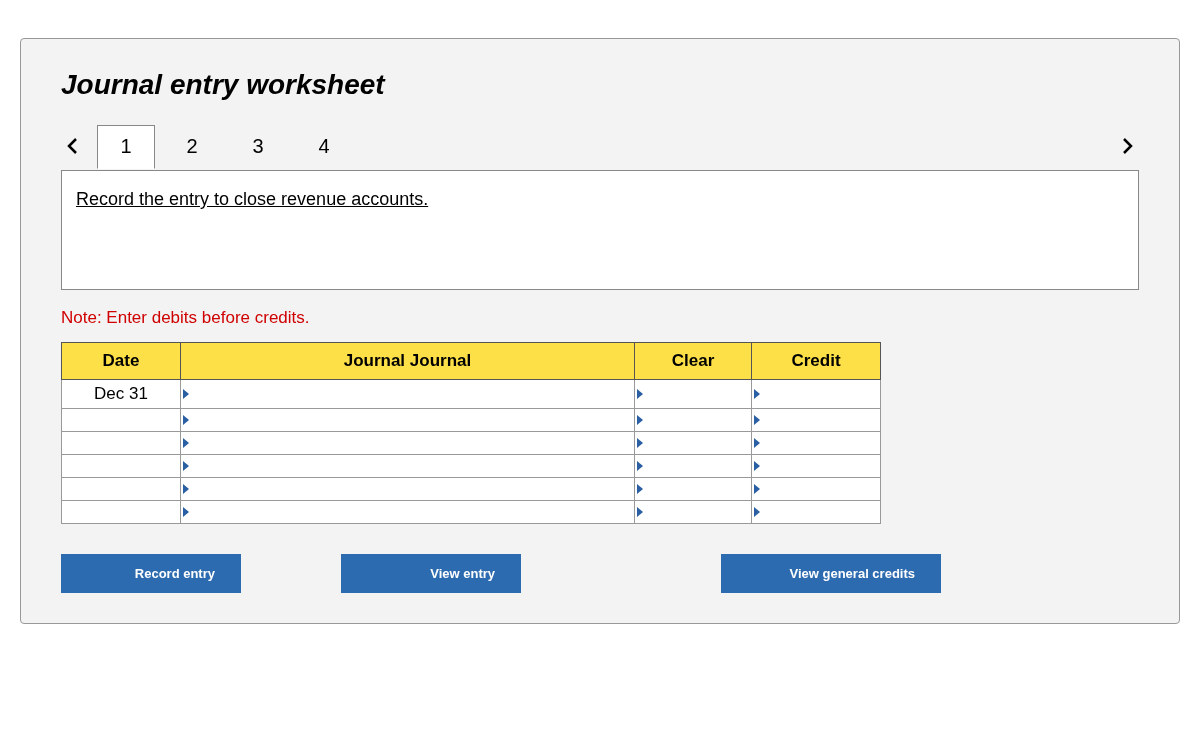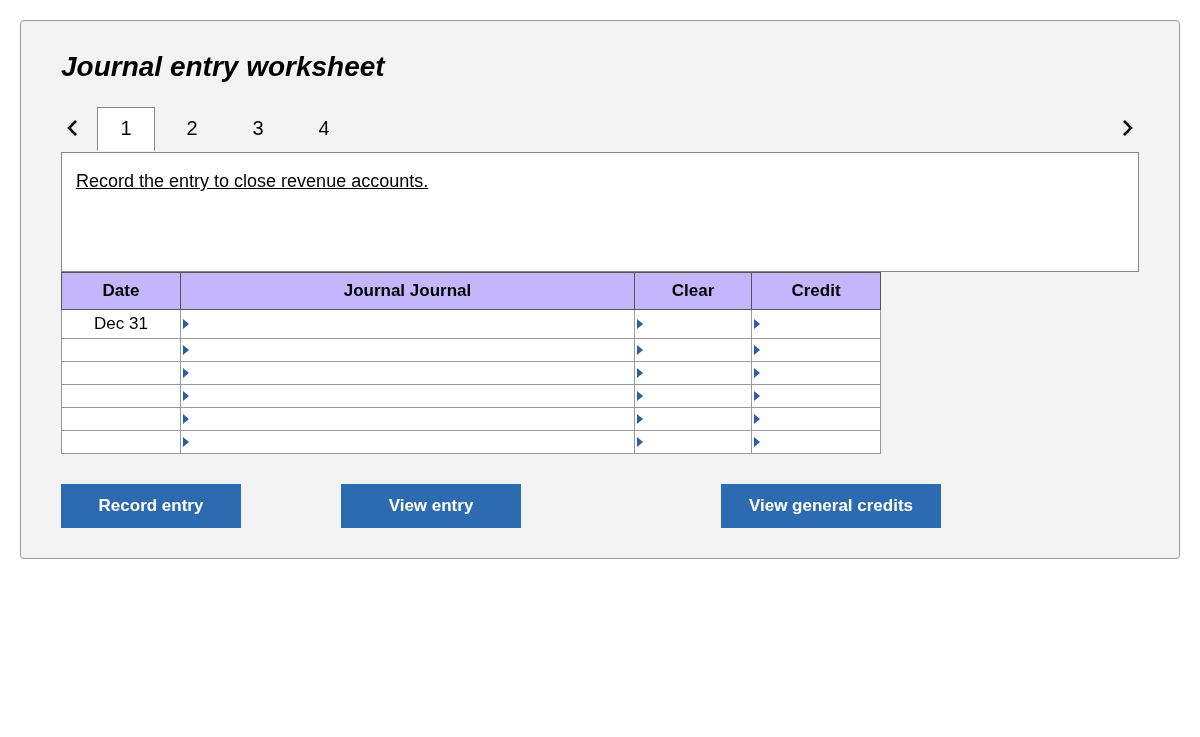--- a/index.html
+++ b/index.html
@@ -15,6 +15,7 @@
     background: #f3f3f3;
     padding: 20px 40px 30px 40px;
     border-radius: 4px;
+    margin-top: 18px;
   }
   .title {
     font-size: 28px;

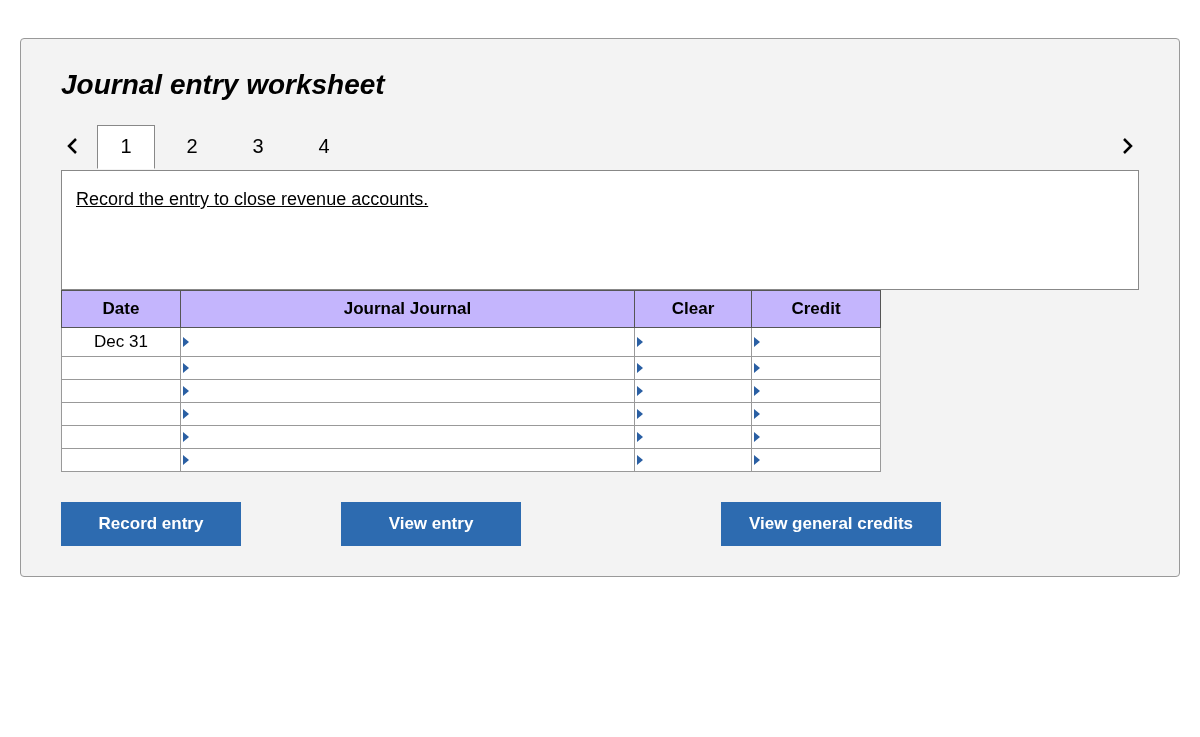--- a/index.html
+++ b/index.html
@@ -165,6 +165,7 @@
     <div class="instruction">Record the entry to close revenue accounts.</div>
   </div>
 
+  <div class="note">Note: Enter debits before credits.</div>
 
   <table class="journal-table">
     <thead>

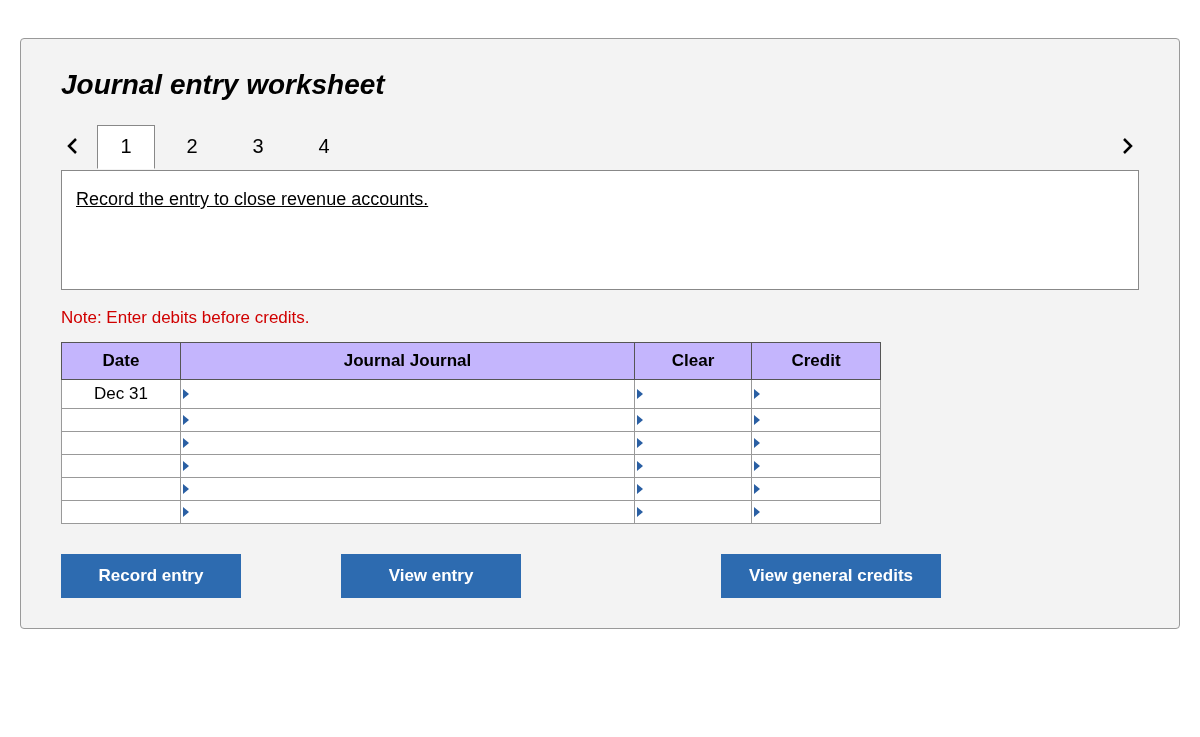--- a/index.html
+++ b/index.html
@@ -86,7 +86,7 @@
     width: 820px;
   }
   .journal-table th {
-    background: #c4b5fd;
+    background: #fde047;
     color: #000;
     font-weight: bold;
     font-size: 17px;

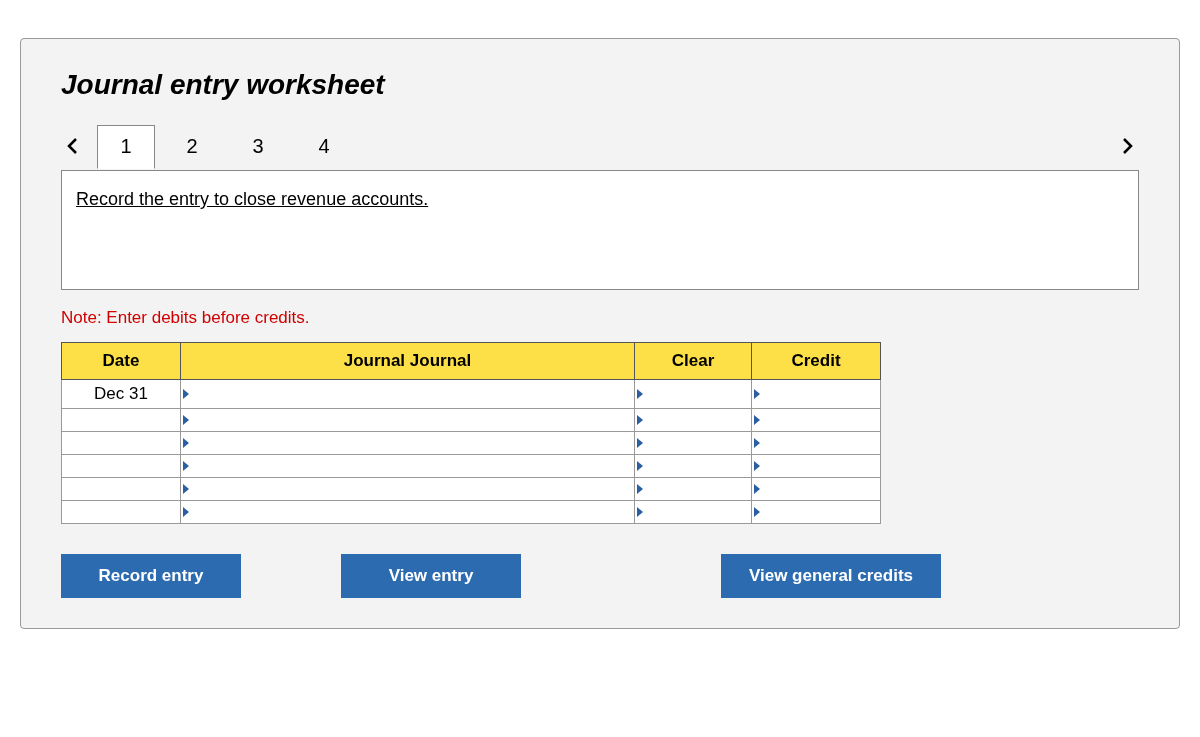--- a/index.html
+++ b/index.html
@@ -128,12 +128,12 @@
     background: #2d6bb0;
     color: #fff;
     font-weight: bold;
-    font-size: 17px;
+    font-size: 13px;
     border: none;
     padding: 12px 26px;
     cursor: pointer;
     min-width: 180px;
-    text-align: center;
+    text-align: right;
   }
   .btn-row .spacer { flex: 1; }
 </style>

